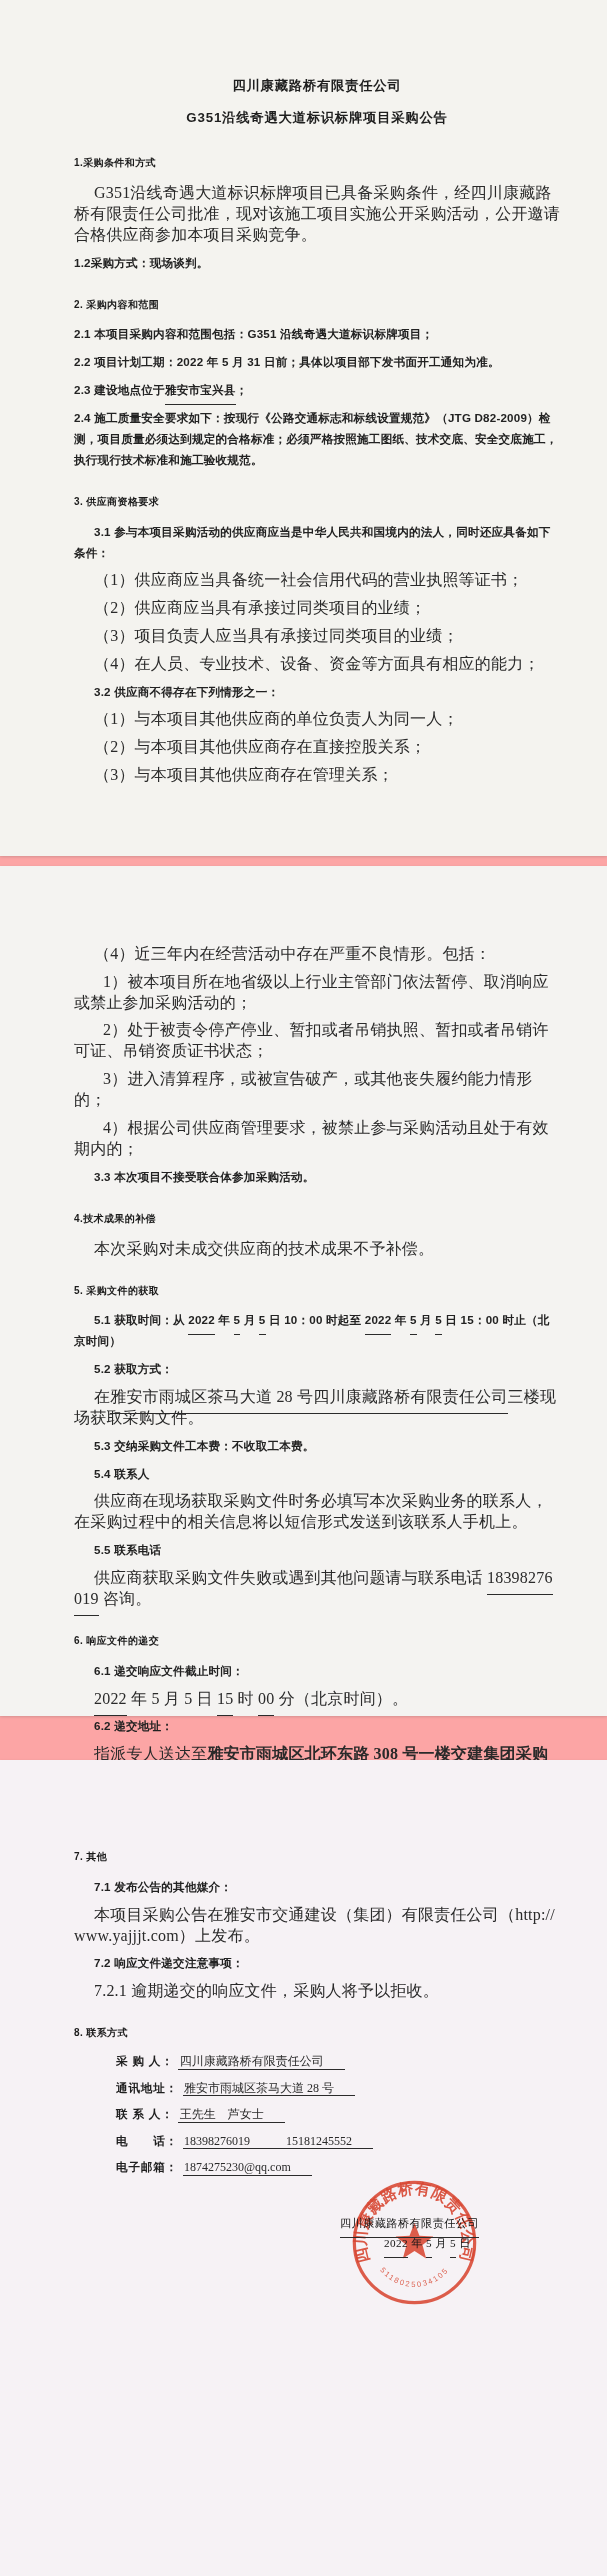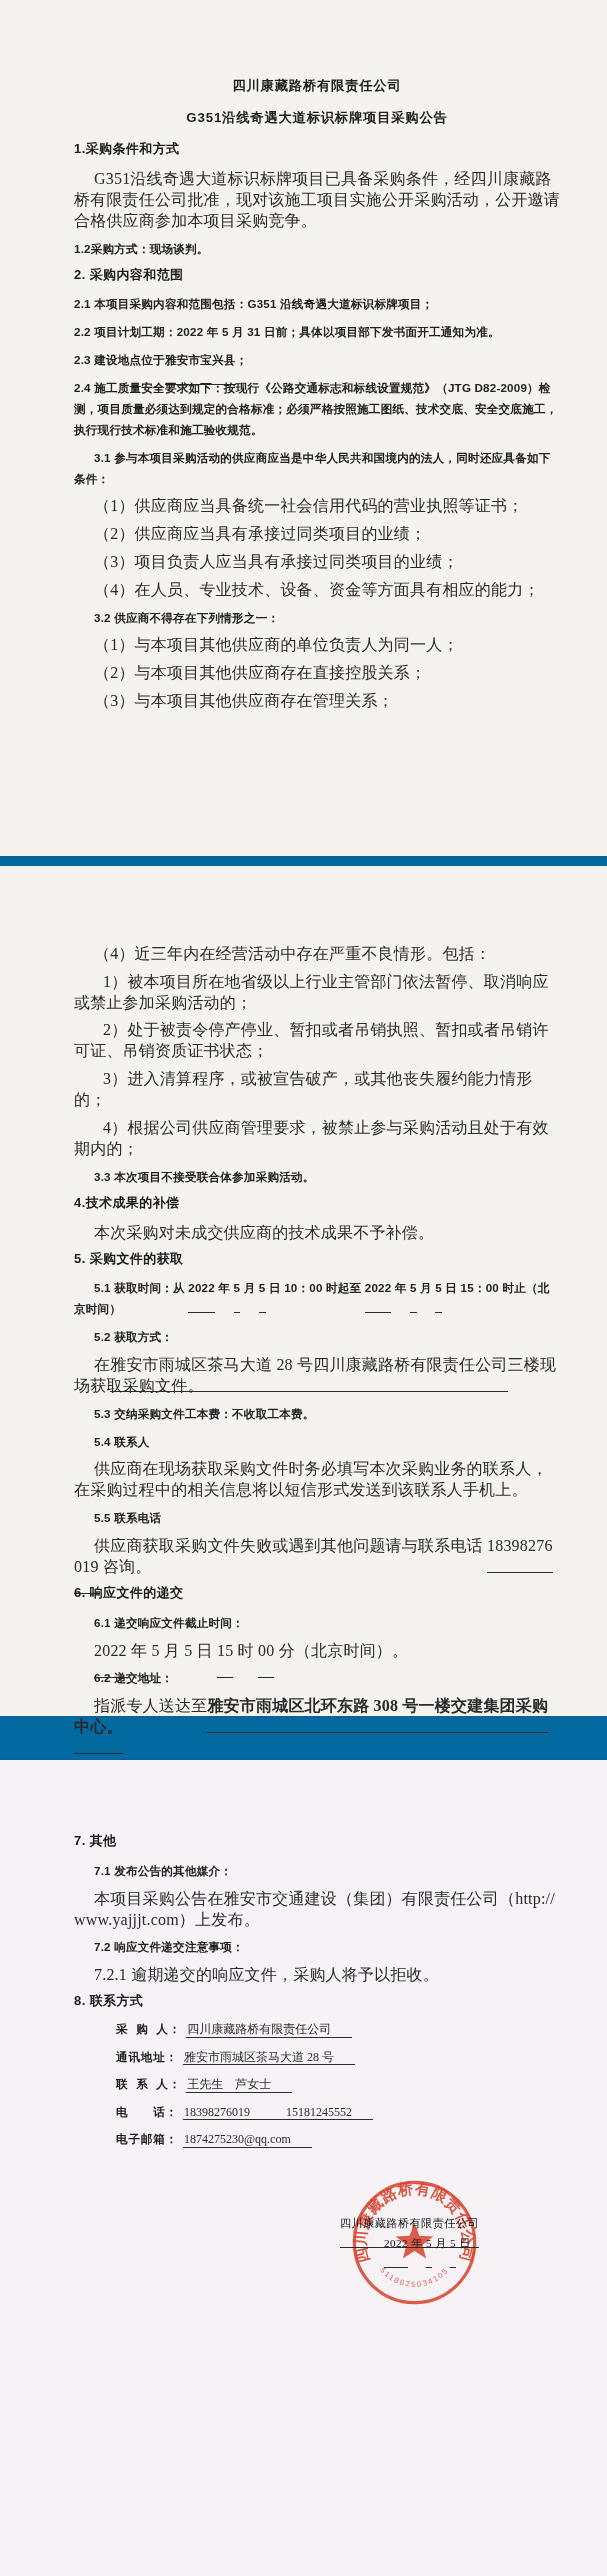--- a/index.html
+++ b/index.html
@@ -5,7 +5,7 @@
   html,body{margin:0;padding:0;background:#ffffff;}
   #doc{
     position:relative;width:607px;height:2576px;margin:0;
-    background:#0369a1;overflow:hidden;
+    background:#fca5a5;overflow:hidden;
     font-family:"Liberation Serif","DejaVu Serif",serif;
     color:#262626;
   }

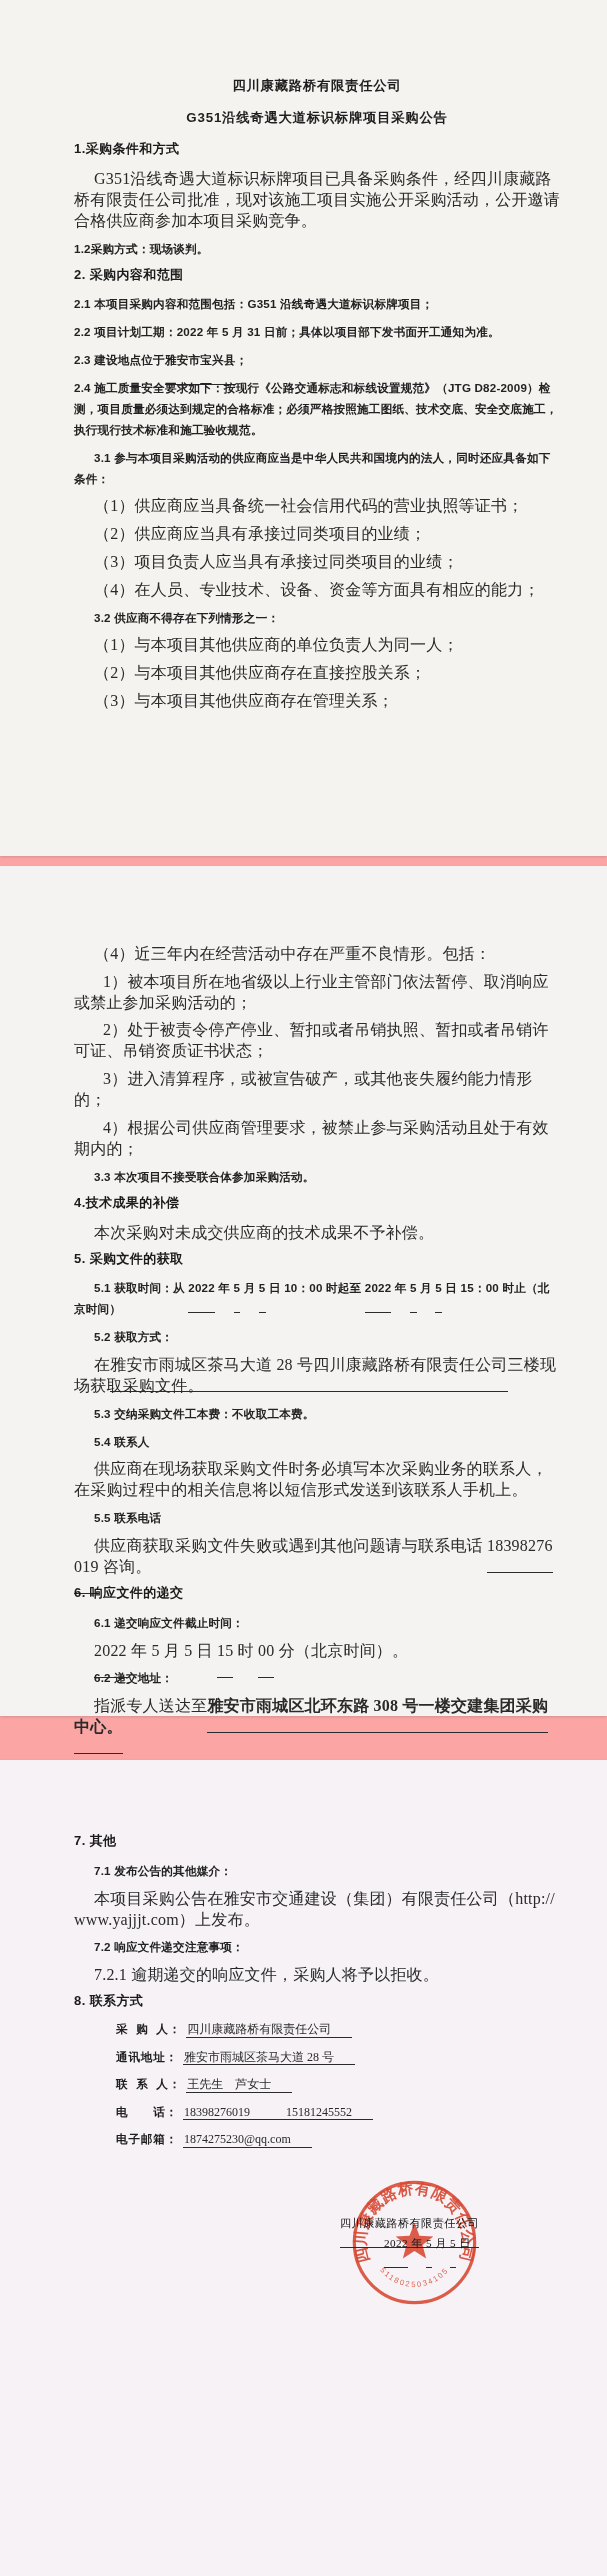--- a/index.html
+++ b/index.html
@@ -28,7 +28,7 @@
   }
   .b-heading{
     font-family:"Liberation Sans","DejaVu Sans",sans-serif;font-weight:bold;
-    font-size:13px;line-height:24px;margin-top:4px;color:#1b1b1b;
+    font-size:10px;line-height:24px;margin-top:20px;color:#1b1b1b;
     letter-spacing:0.4px;word-break:break-all;
   }
   .b-sub{

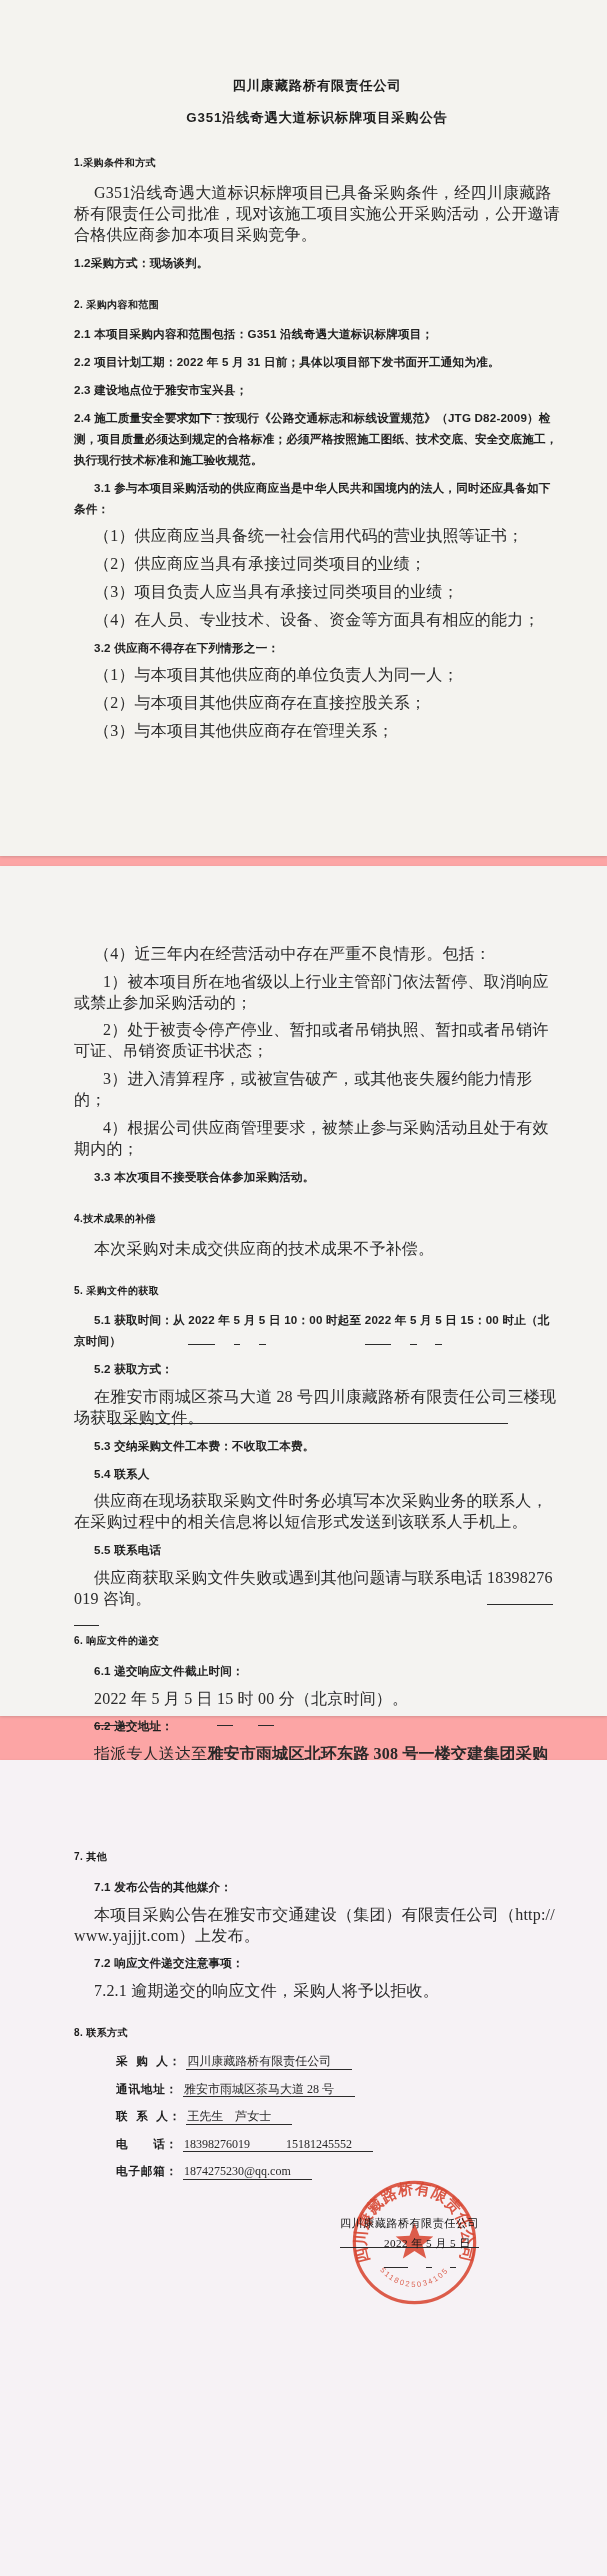--- a/index.html
+++ b/index.html
@@ -43,7 +43,7 @@
   .ind0{text-indent:0;}
   .ind1{text-indent:20px;}
   .ind2{text-indent:29px;}
-  .u{border-bottom:1.1px solid #2b2b2b;padding-bottom:18px;text-align:right;}
+  .u{border-bottom:1.1px solid #2b2b2b;padding-bottom:8px;text-align:right;}
   .bold{font-weight:bold;}
 
   .b-contact{margin-top:6px;padding-left:42px;font-size:12px;line-height:20.5px;}

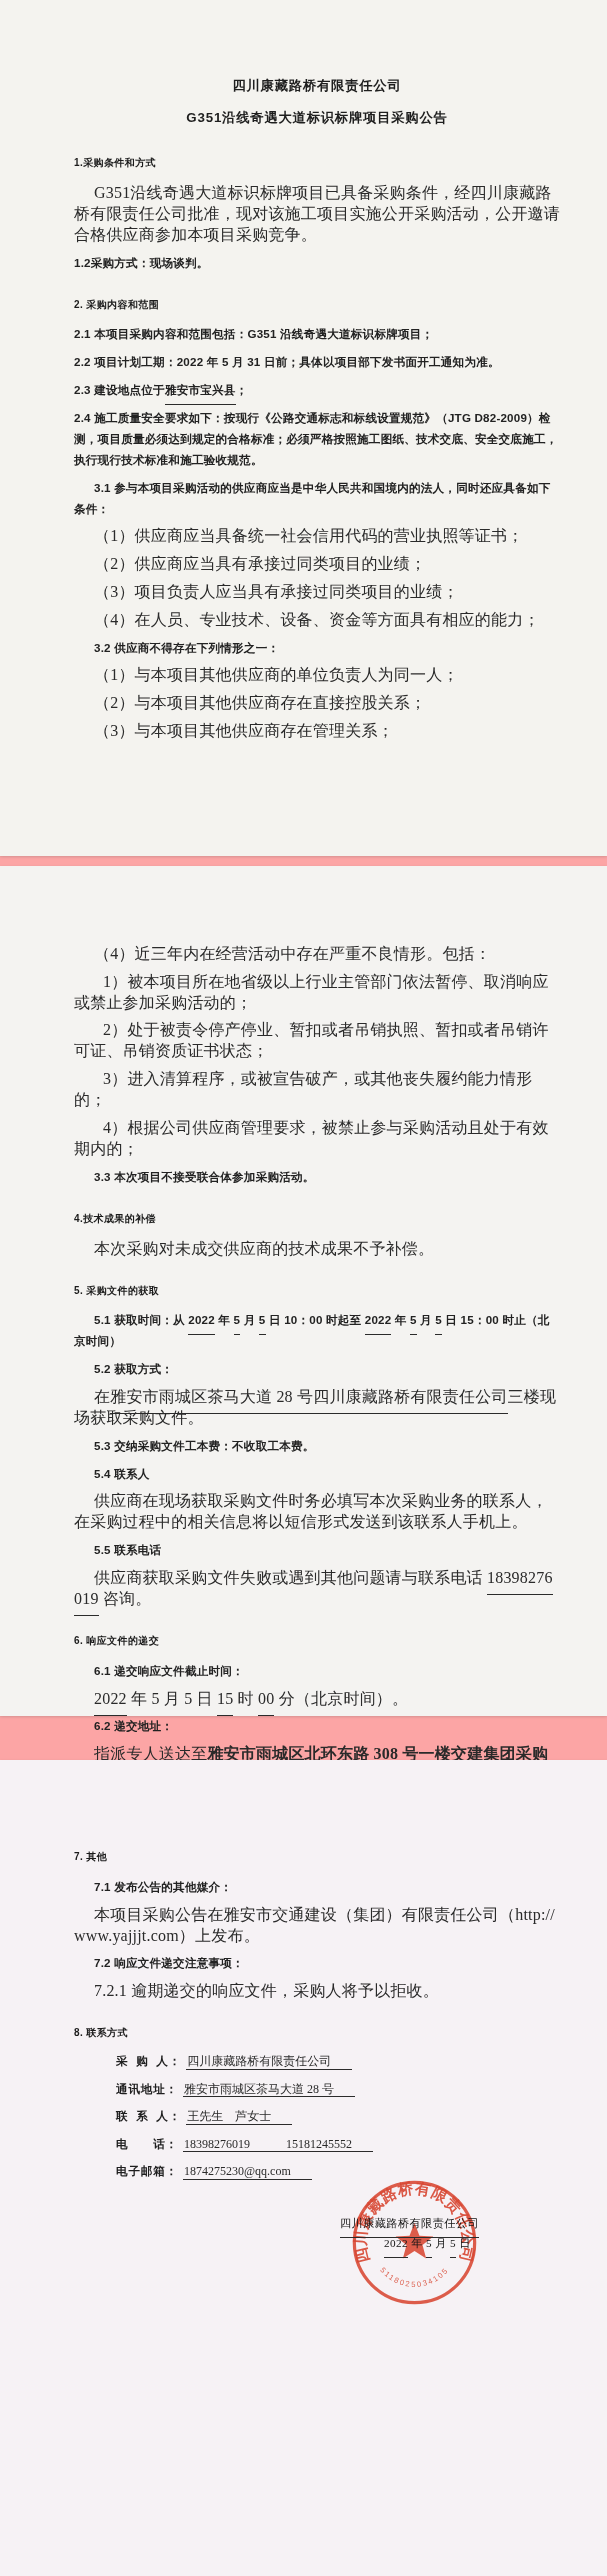--- a/index.html
+++ b/index.html
@@ -76,6 +76,7 @@
         <div class="b-sub ind0">2.2 项目计划工期：2022 年 5 月 31 日前；具体以项目部下发书面开工通知为准。</div>
         <div class="b-sub ind0"><span class="">2.3 建设地点位于</span><span class="u">雅安市宝兴县</span><span class="">；</span></div>
         <div class="b-sub ind0">2.4 施工质量安全要求如下：按现行《公路交通标志和标线设置规范》（JTG D82-2009）检测，项目质量必须达到规定的合格标准；必须严格按照施工图纸、技术交底、安全交底施工，执行现行技术标准和施工验收规范。</div>
+        <div class="b-heading">3.  供应商资格要求</div>
         <div class="b-sub ind1">3.1 参与本项目采购活动的供应商应当是中华人民共和国境内的法人，同时还应具备如下条件：</div>
         <div class="b-item ind1">（1）供应商应当具备统一社会信用代码的营业执照等证书；</div>
         <div class="b-item ind1">（2）供应商应当具有承接过同类项目的业绩；</div>

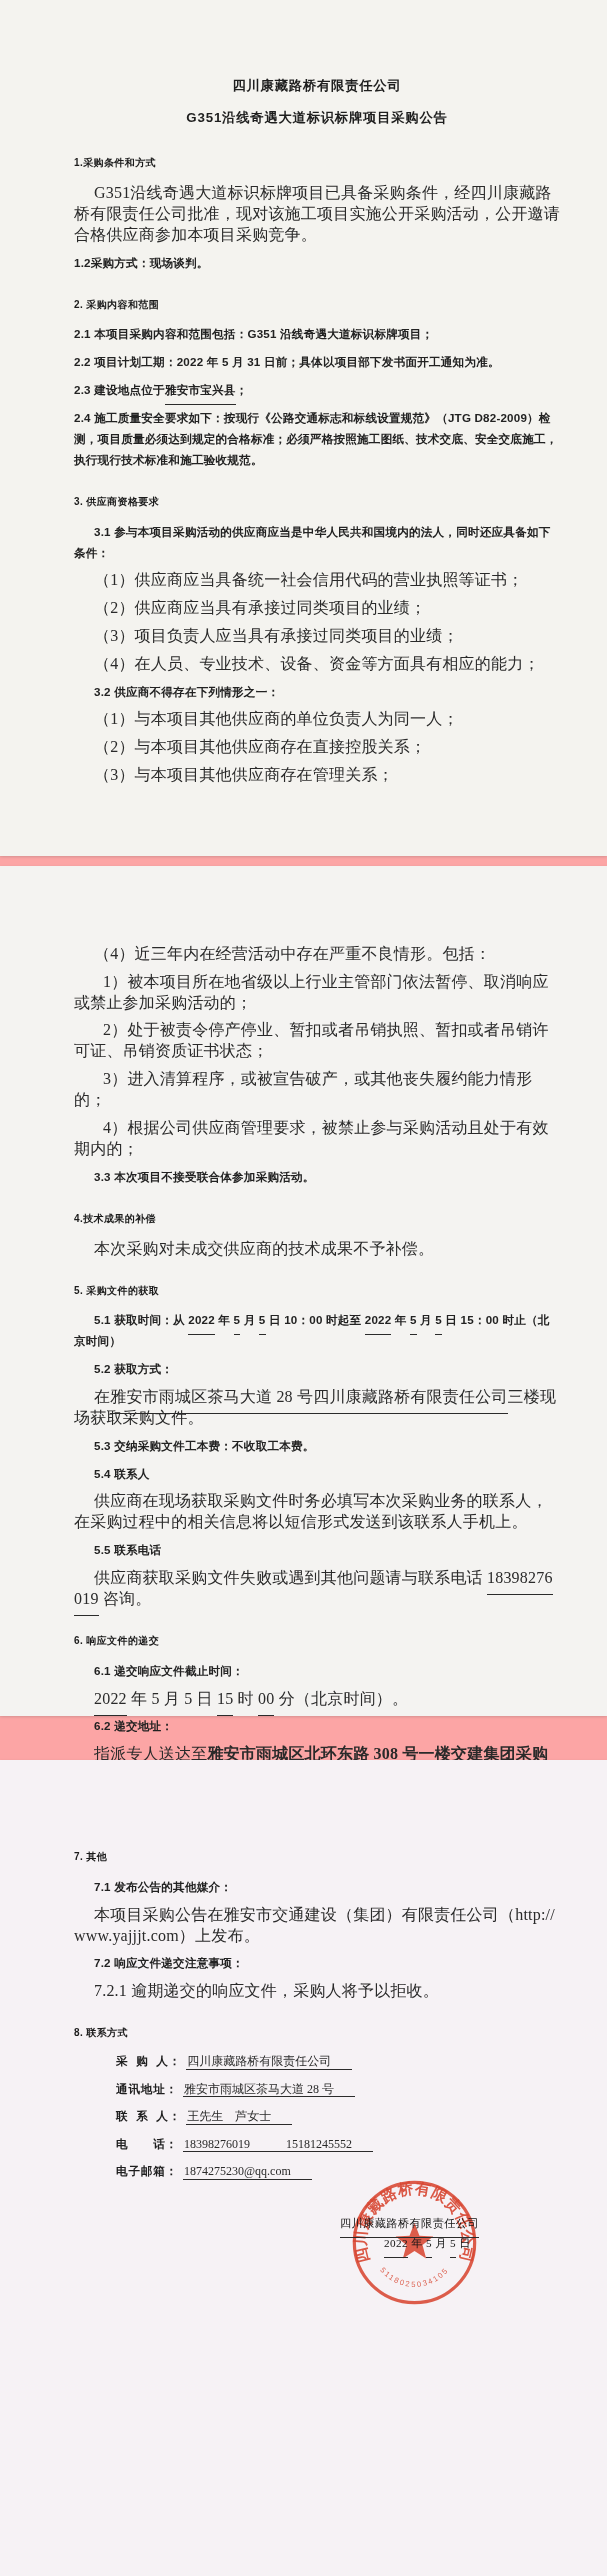--- a/index.html
+++ b/index.html
@@ -48,7 +48,7 @@
 
   .b-contact{margin-top:6px;padding-left:42px;font-size:12px;line-height:20.5px;}
   .c-label{
-    font-family:Liberation Mono, monospace;font-weight:bold;
+    font-family:Liberation Sans, sans-serif;font-weight:bold;
     font-size:11.6px;color:#1f1f1f;margin-right:4.6px;letter-spacing:0.8px;
   }
   .c-value{border-bottom:1.1px solid #2b2b2b;padding:0 21px 0.8px 1.5px;color:#2a2a2a;}

